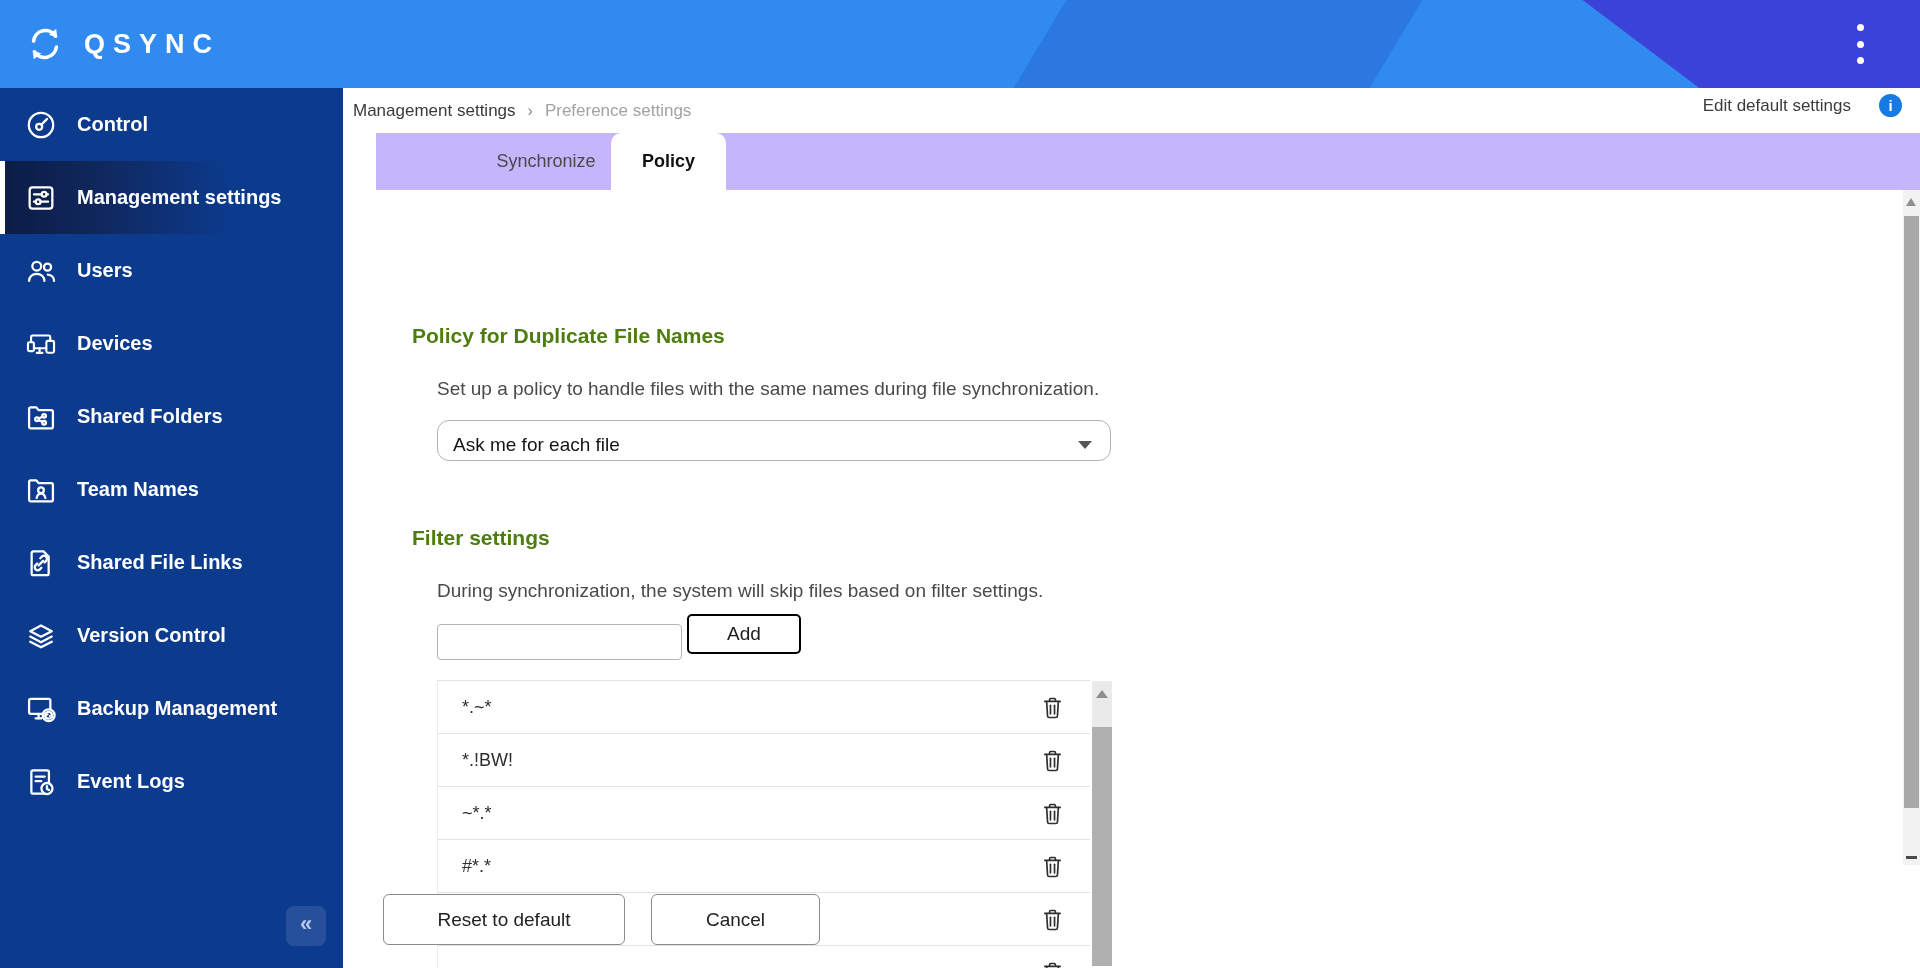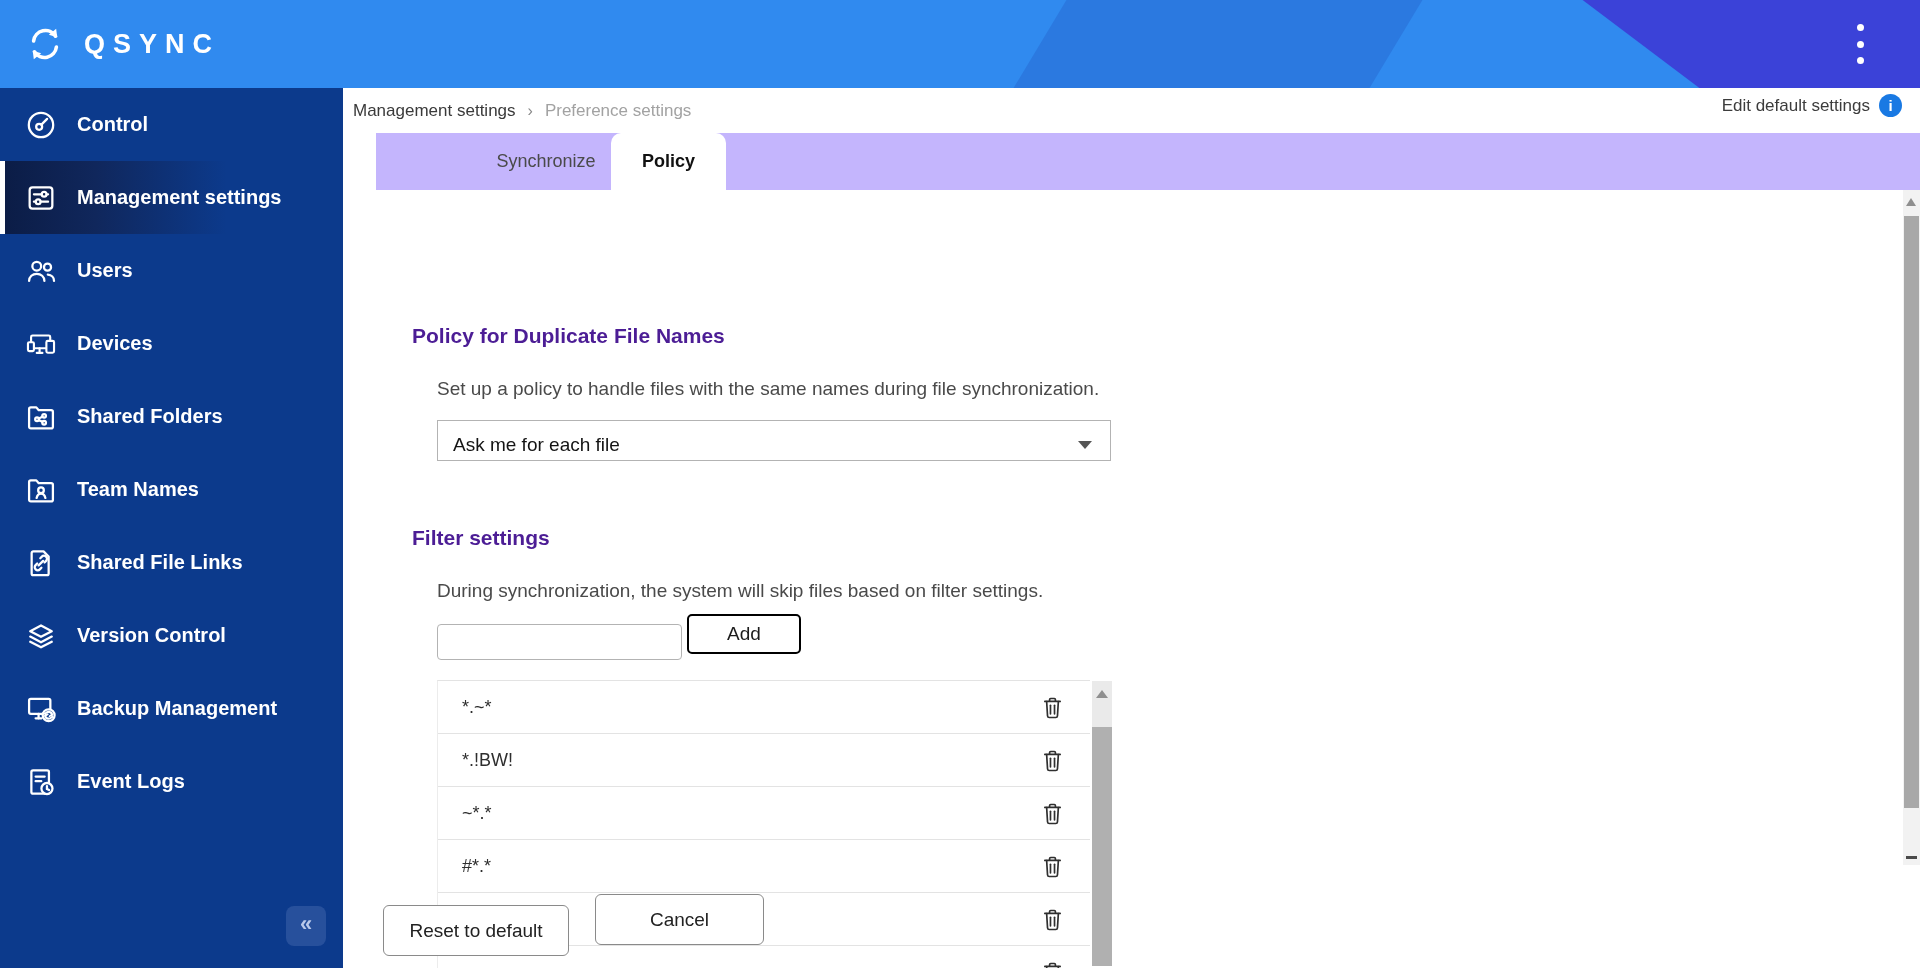--- a/index.html
+++ b/index.html
@@ -39,7 +39,7 @@
   .crumb-current { color:#3a3a3a; }
   .crumb-sep { color:#8a8a8a; font-size:16px; }
   .crumb-next { color:#a2a2a2; }
-  .crumb-right { position:absolute; right:18px; top:0; height:35px; display:flex; align-items:center; gap:9px; }
+  .crumb-right { position:absolute; right:18px; top:0; height:35px; display:flex; align-items:center; gap:28px; }
   .edit-default { font-size:17px; color:#3c3c3c; cursor:pointer; }
   .info-icon { width:23px; height:23px; border-radius:50%; background:#1979e3; color:#fff;
                font-size:15px; font-weight:bold; display:flex; align-items:center; justify-content:center; cursor:pointer; }

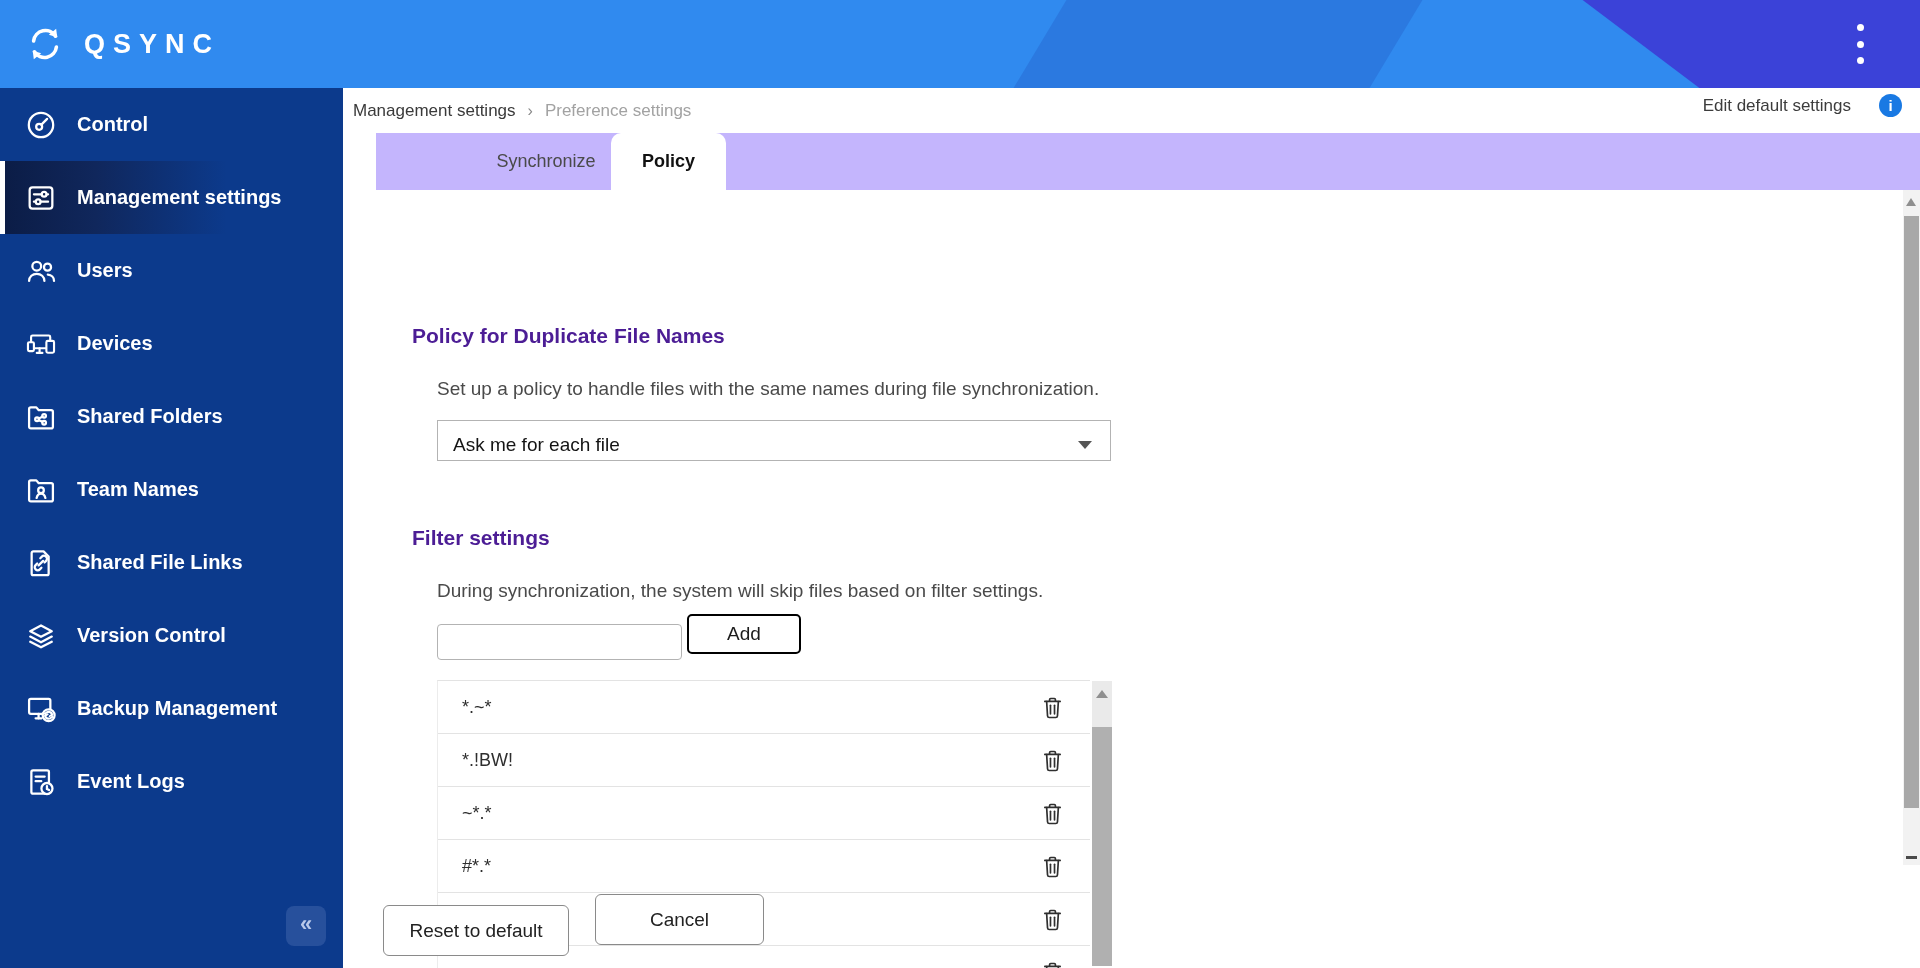--- a/index.html
+++ b/index.html
@@ -52,7 +52,7 @@
                 color:#111; font-weight:bold; }
 
   .content { position:absolute; left:0; top:102px; width:1577px; height:778px; background:#fff; }
-  .h-section { font-size:21px; font-weight:bold; color:#4c1d95; }
+  .h-section { font-size:21px; font-weight:bold; color:#4d7c0f; }
   .h1 { position:absolute; left:69px; top:134px; }
   .desc { font-size:19px; color:#4a4a4a; }
   .d1 { position:absolute; left:94px; top:188px; }

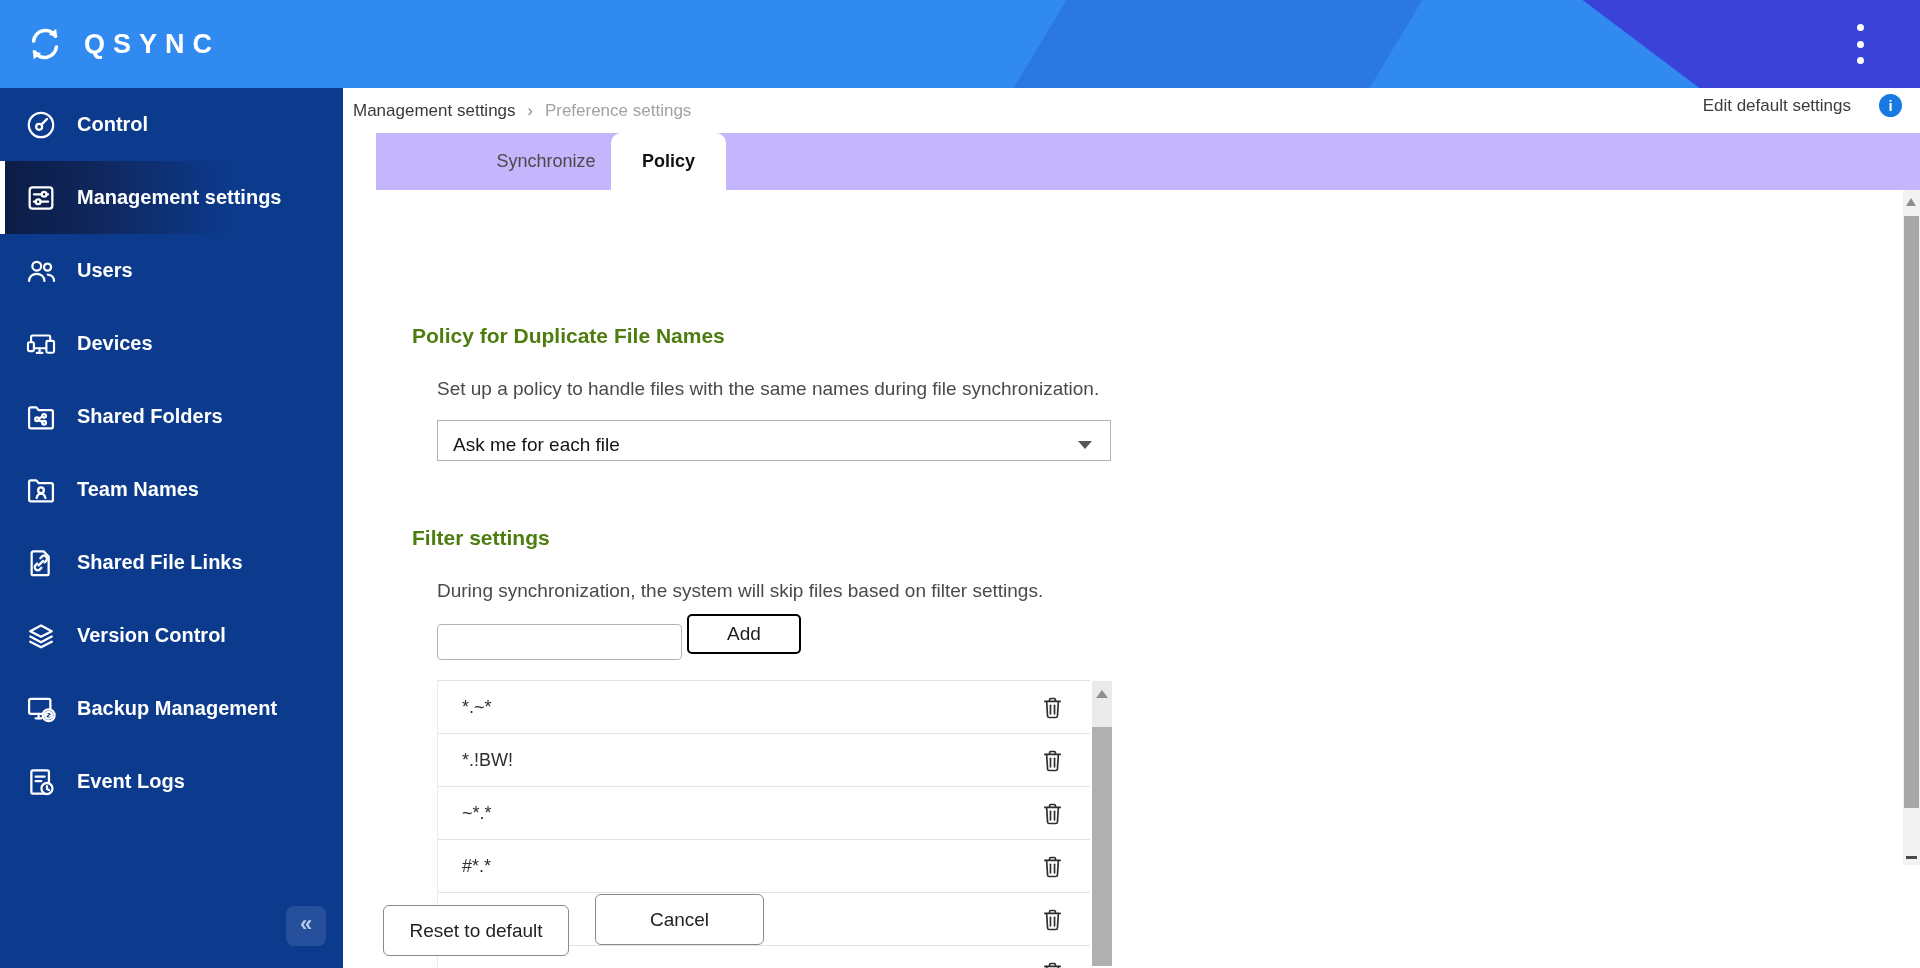--- a/index.html
+++ b/index.html
@@ -57,7 +57,7 @@
   .desc { font-size:19px; color:#4a4a4a; }
   .d1 { position:absolute; left:94px; top:188px; }
   .dropdown { position:absolute; left:94px; top:230px; width:674px; height:41px; border:1px solid #b3b3b3;
-              border-radius:0; background:#fff; display:flex; align-items:center; padding:8px 18px 0 15px;
+              border-radius:12px; background:#fff; display:flex; align-items:center; padding:8px 18px 0 15px;
               cursor:pointer; }
   .dropdown-value { font-size:19px; color:#141414; flex:1; }
   .caret-down { width:0; height:0; border-left:7px solid transparent; border-right:7px solid transparent;

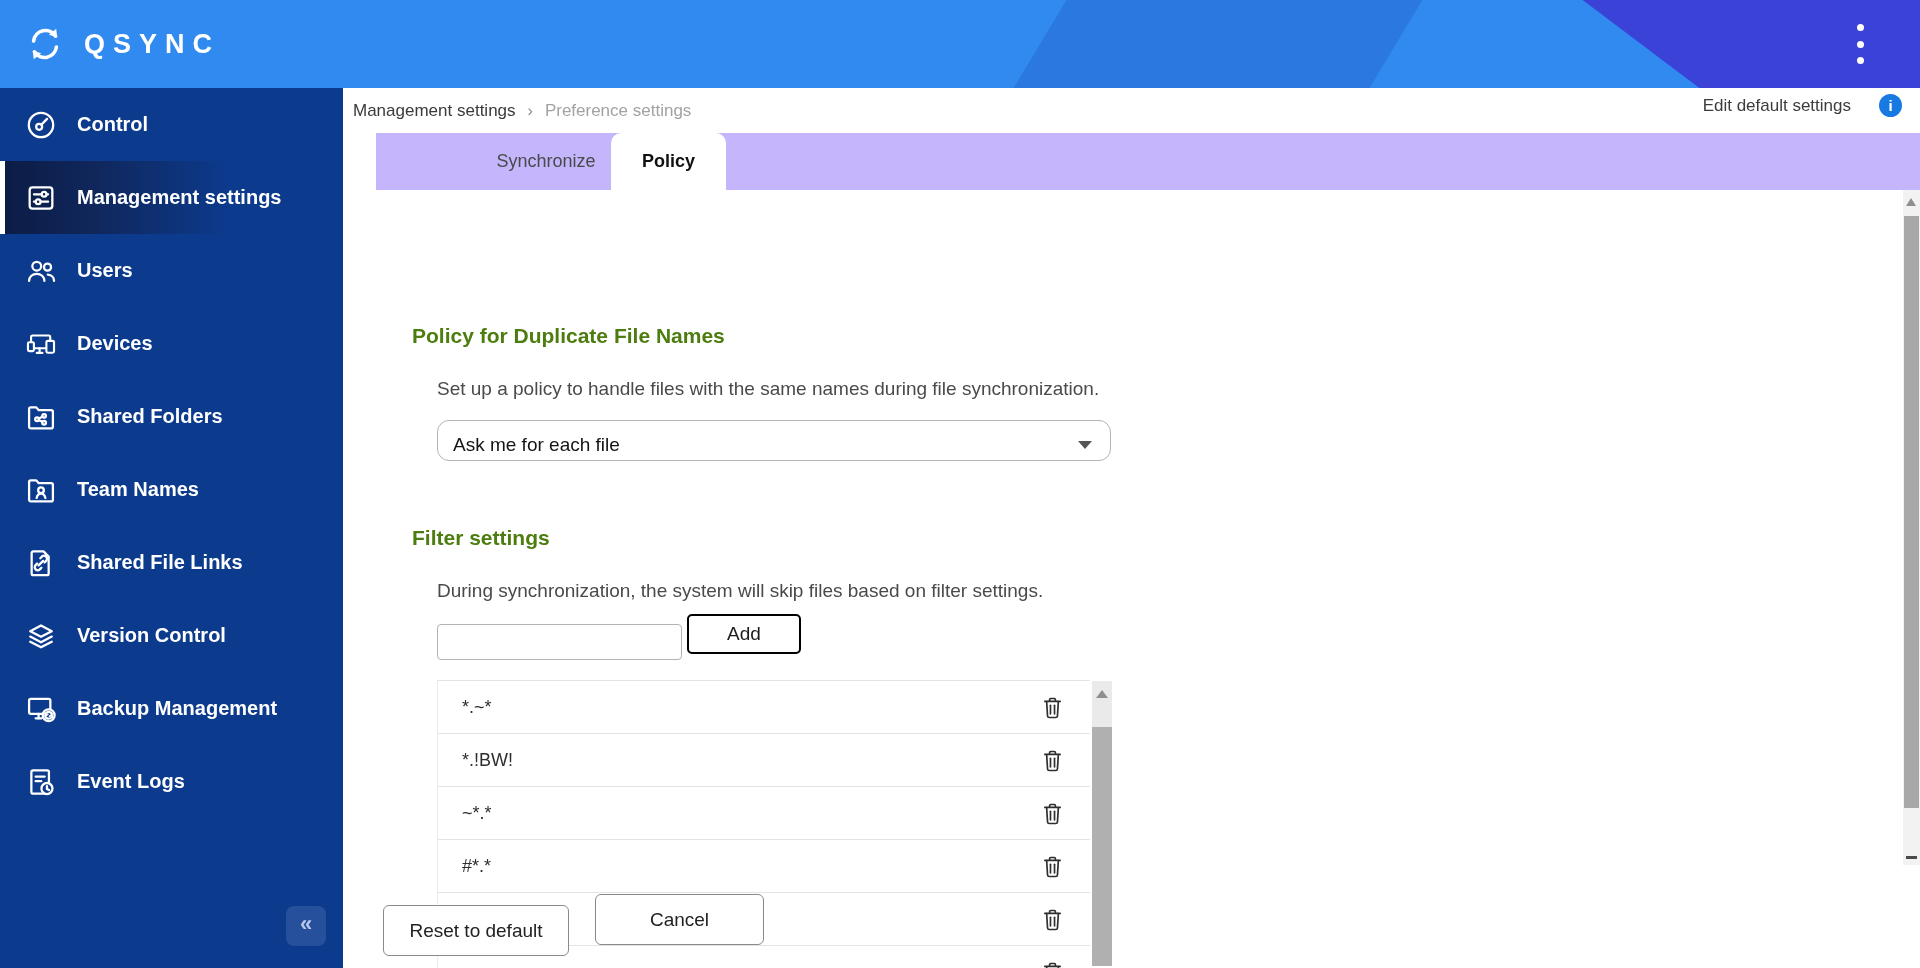--- a/index.html
+++ b/index.html
@@ -87,7 +87,7 @@
   .btn { height:51px; border-radius:6px; font-size:19px; cursor:pointer; font-family:"Liberation Sans", sans-serif; }
   .btn-primary { width:168px; background:#15316d; color:#fff; border:1px solid #15316d; font-weight:bold; }
   .btn-outline { background:#fff; color:#222; border:1px solid #8a8a8a; }
-  .btn-reset { width:186px; margin-left:0;margin-top:11px; }
+  .btn-reset { width:242px; margin-left:0; }
   .btn-cancel { width:169px; margin-left:6px; }
 
   

